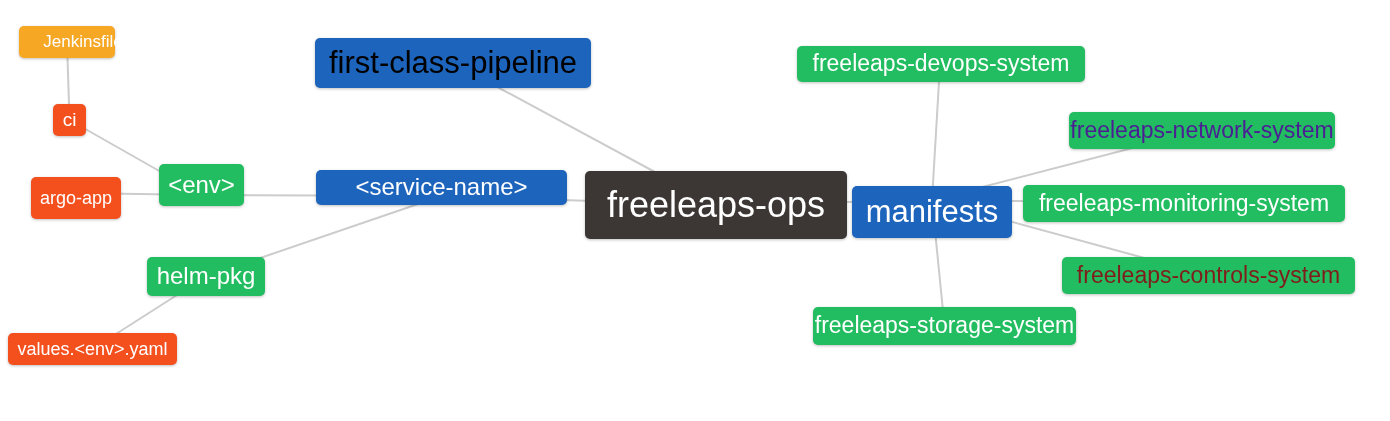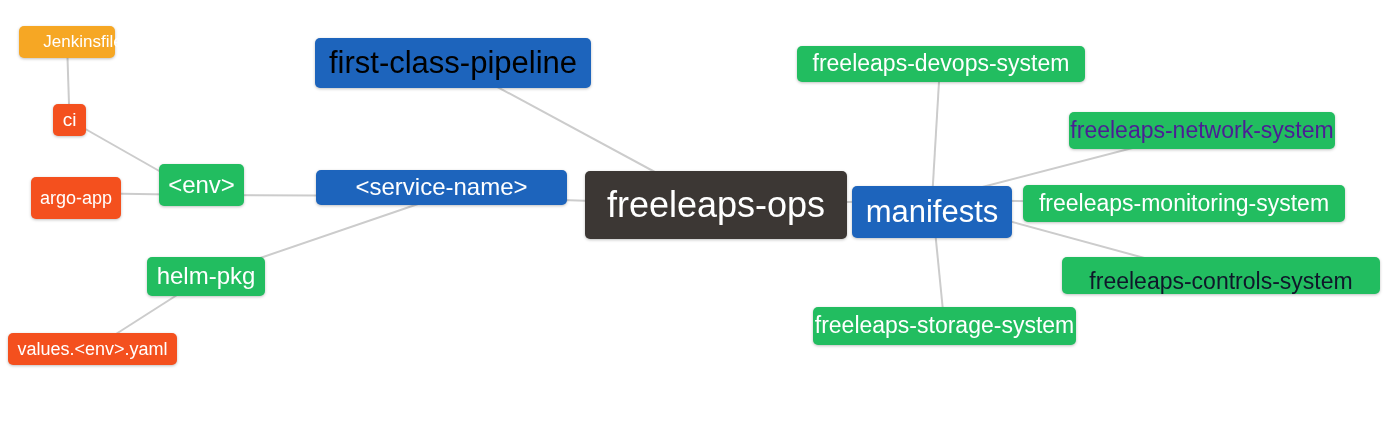--- a/index.html
+++ b/index.html
@@ -108,7 +108,7 @@
       <div class="node" style="left: 1006px; top: 185px; width: 322px; height: 37px; background: rgb(34, 189, 96); font-size: 23px; color: rgb(255, 255, 255); margin-left: 17px;">
         <span>freeleaps-monitoring-system</span>
       </div>
-      <div class="node" style="left: 1062px; top: 257px; width: 318px; height: 37px; background: rgb(34, 189, 96); font-size: 23px; color: #0f172a; align-items: flex-end;">
+      <div class="node" style="left: 1062px; top: 257px; width: 293px; height: 37px; background: rgb(34, 189, 96); font-size: 23px; color: #7f1d1d;">
         <span>freeleaps-controls-system</span>
       </div>
       <div class="node" style="left: 813px; top: 307px; width: 263px; height: 38px; background: rgb(34, 189, 96); font-size: 23px; color: rgb(255, 255, 255);">

